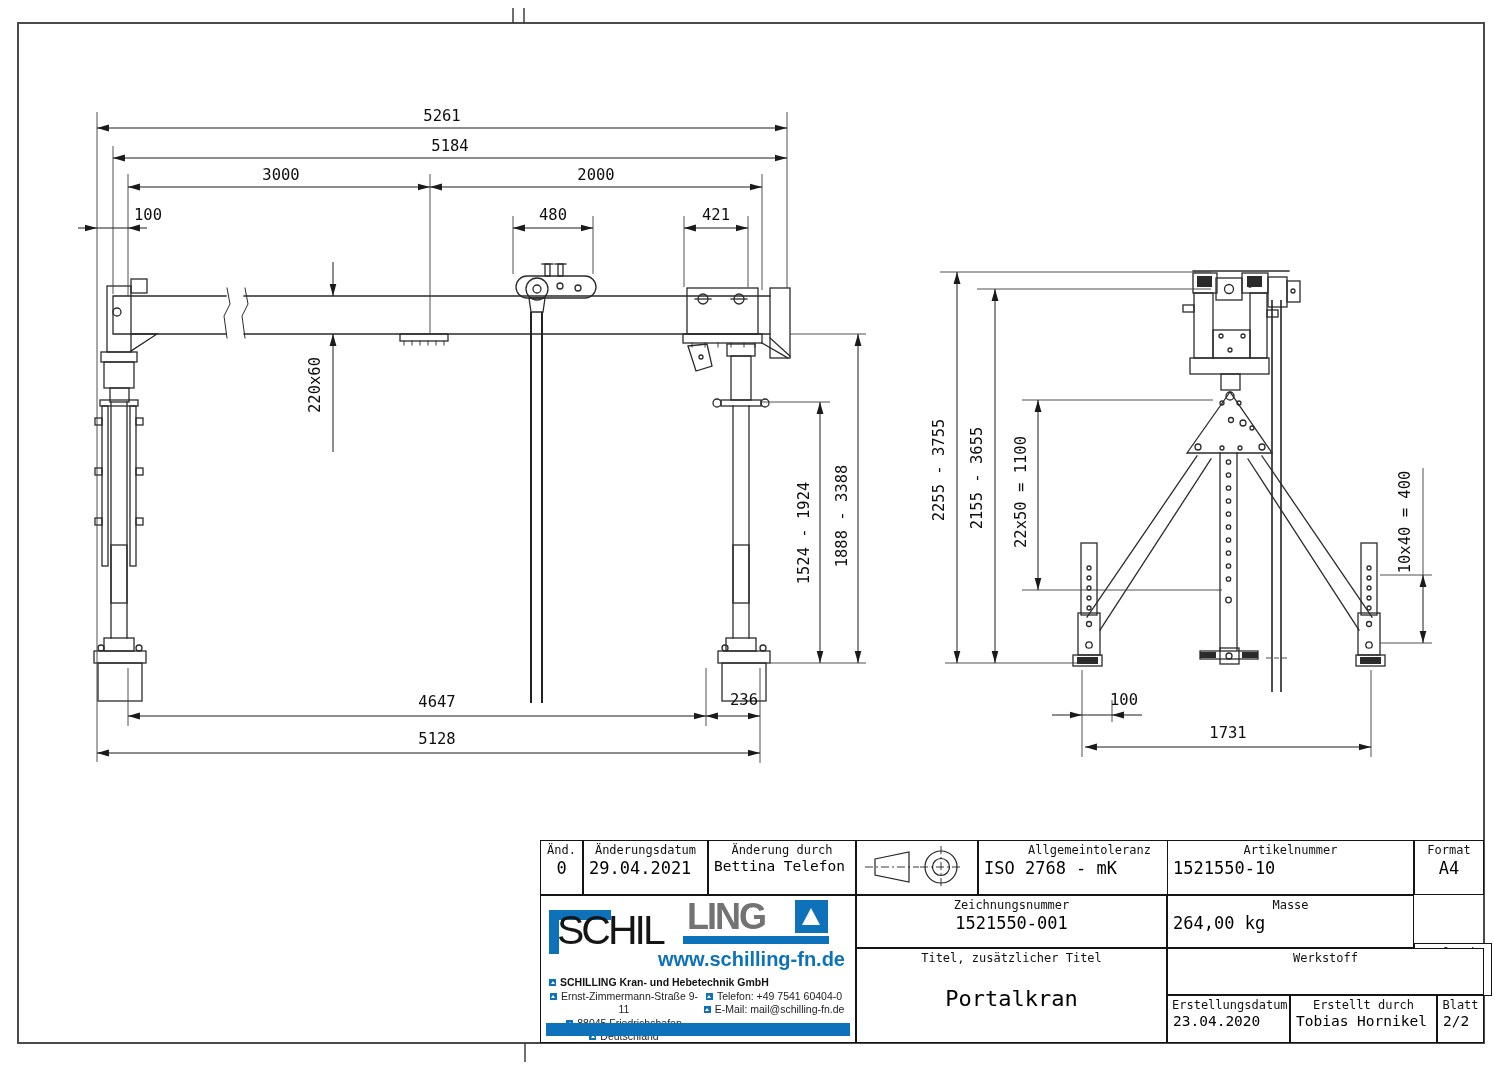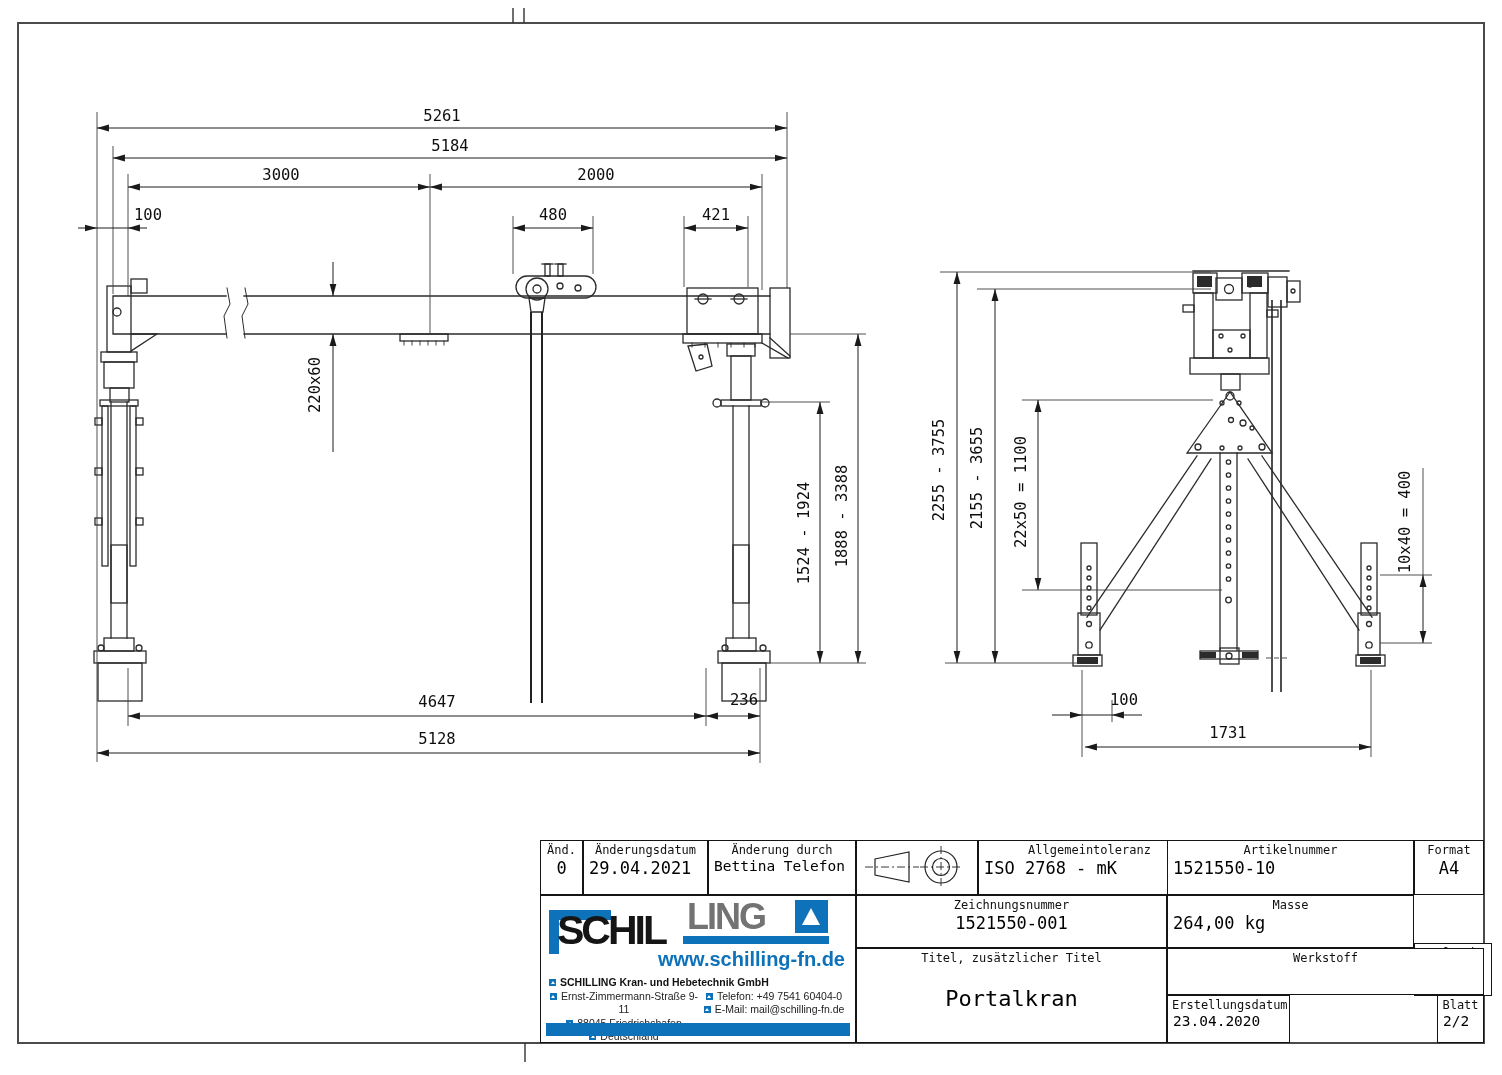--- a/index.html
+++ b/index.html
@@ -24,7 +24,7 @@
              font-family:"Liberation Sans",sans-serif;}
   .lg-bracket{position:absolute;left:8px;top:14px;width:52px;height:34px;
               border-left:10px solid var(--blue);border-top:10px solid var(--blue);}
-  .lg-schil{position:absolute;left:16px;top:14px;font-size:41px;font-weight:bold;
+  .lg-schil{position:absolute;left:16px;top:14px;font-size:41px;font-weight:normal;
             letter-spacing:-3px;color:#151515;line-height:40px;}
   .lg-ling{position:absolute;left:146px;top:3px;font-size:36px;font-weight:bold;
            letter-spacing:-2px;color:#737373;line-height:36px;}

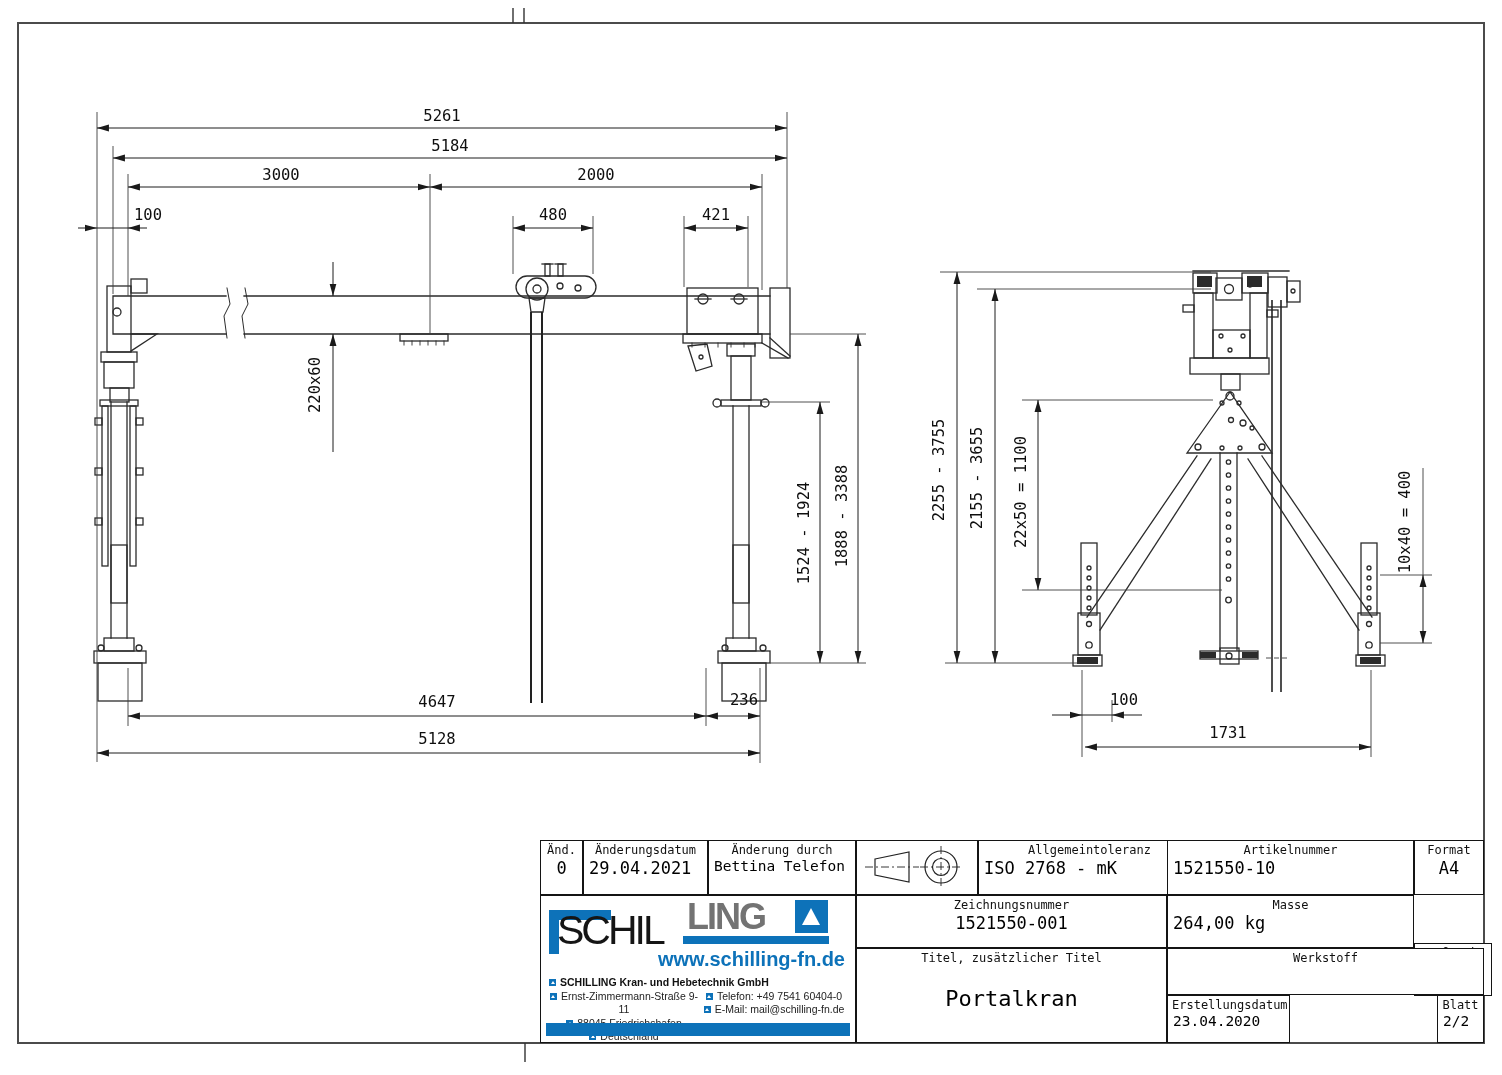--- a/index.html
+++ b/index.html
@@ -421,6 +421,10 @@
     <div class="tb-label">Erstellungsdatum</div>
     <div class="tb-value sm">23.04.2020</div>
   </div>
+  <div class="cell" style="left:750px;top:155px;width:147px;height:48px;">
+    <div class="tb-label">Erstellt durch</div>
+    <div class="tb-value sm">Tobias Hornikel</div>
+  </div>
   <div class="cell" style="left:897px;top:155px;width:47px;height:48px;">
     <div class="tb-label">Blatt</div>
     <div class="tb-value sm">2/2</div>

